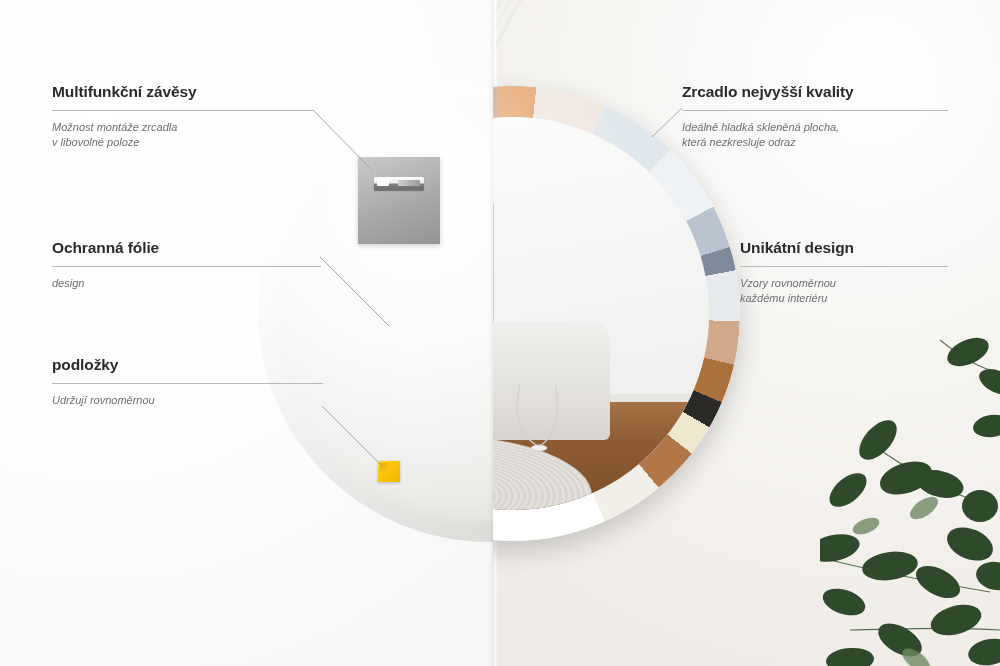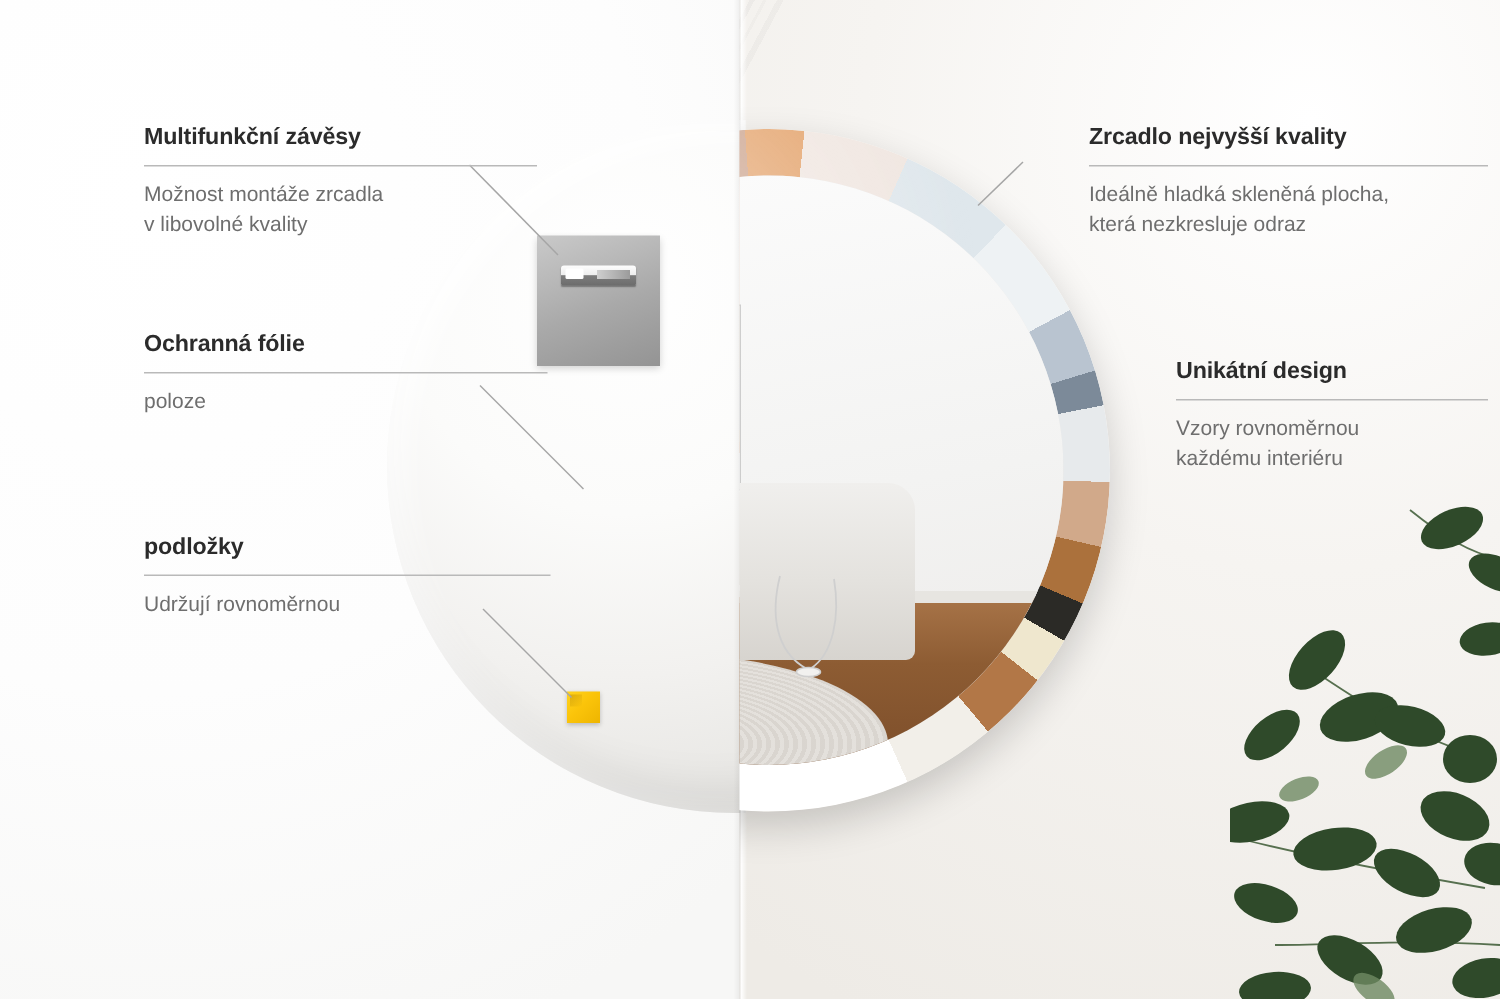--- a/index.html
+++ b/index.html
@@ -216,7 +216,7 @@
   .leaves svg{ display:block; }
 
   
-  .callout{ position:absolute;margin-left:44px; }
+  .callout{ position:absolute; }
   .c-title{
     font-size:15.5px; font-weight:bold; color:#2b2b2b;
     letter-spacing:-0.1px; line-height:1.28;

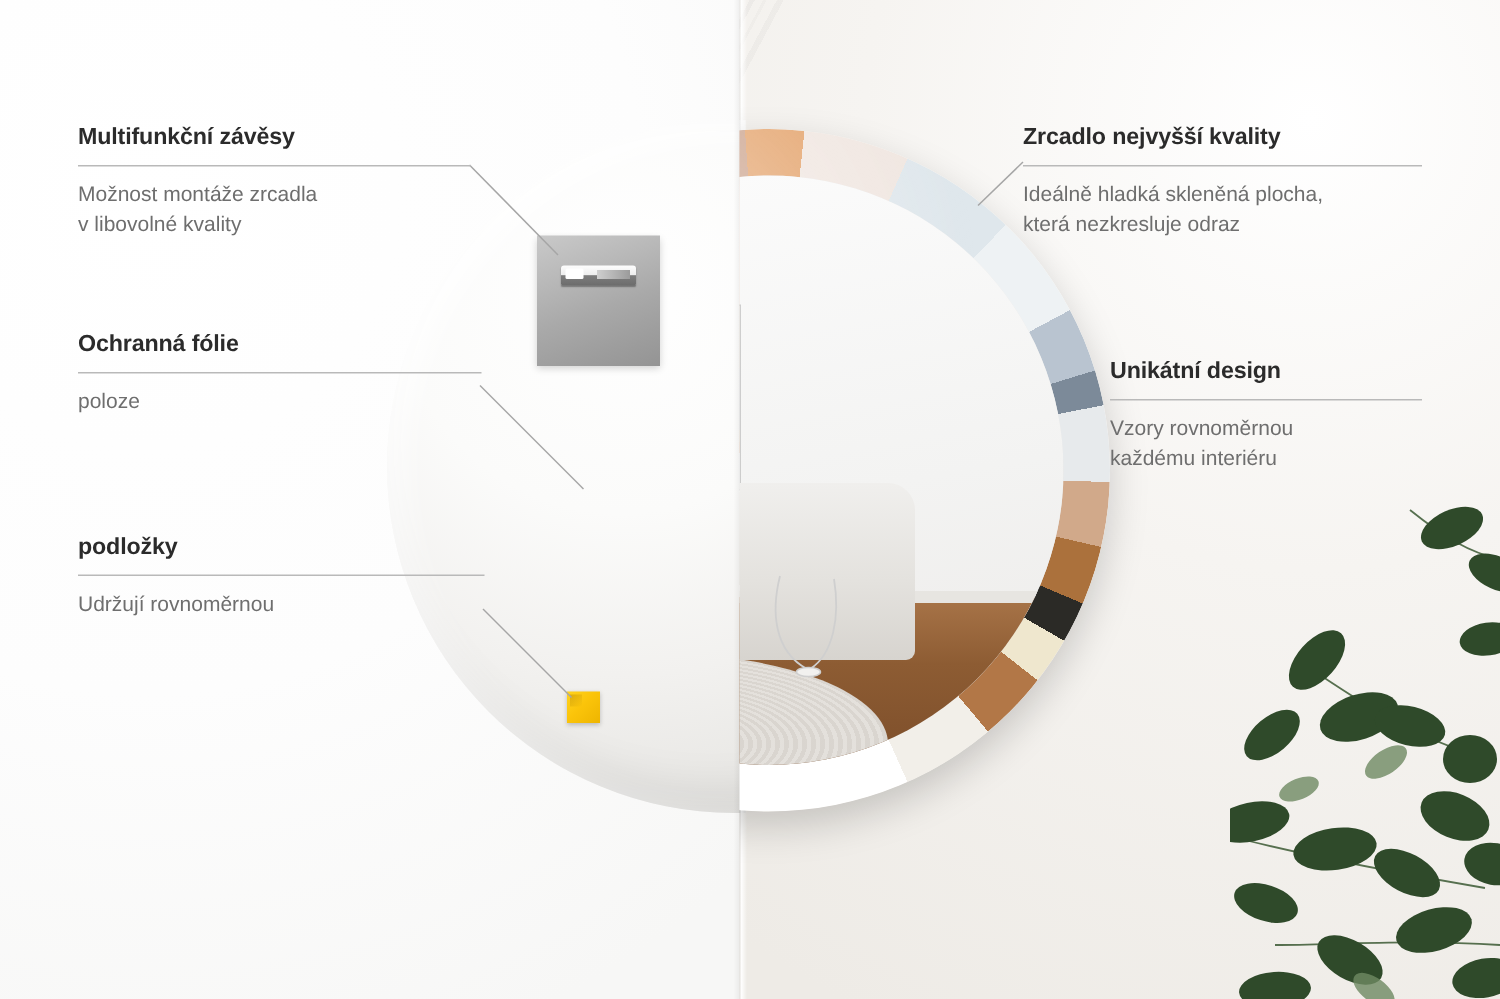--- a/index.html
+++ b/index.html
@@ -222,7 +222,7 @@
     letter-spacing:-0.1px; line-height:1.28;
   }
   .c-desc{
-    font-size:14px; color:#6e6e6e; line-height:1.42; font-weight:normal;
+    font-size:11px; color:#6e6e6e; line-height:1.42; font-weight:normal;font-style:italic;
   }
   .c-rule{
     height:1px; background:#b9b9b9; margin:8px 0 9px 0;

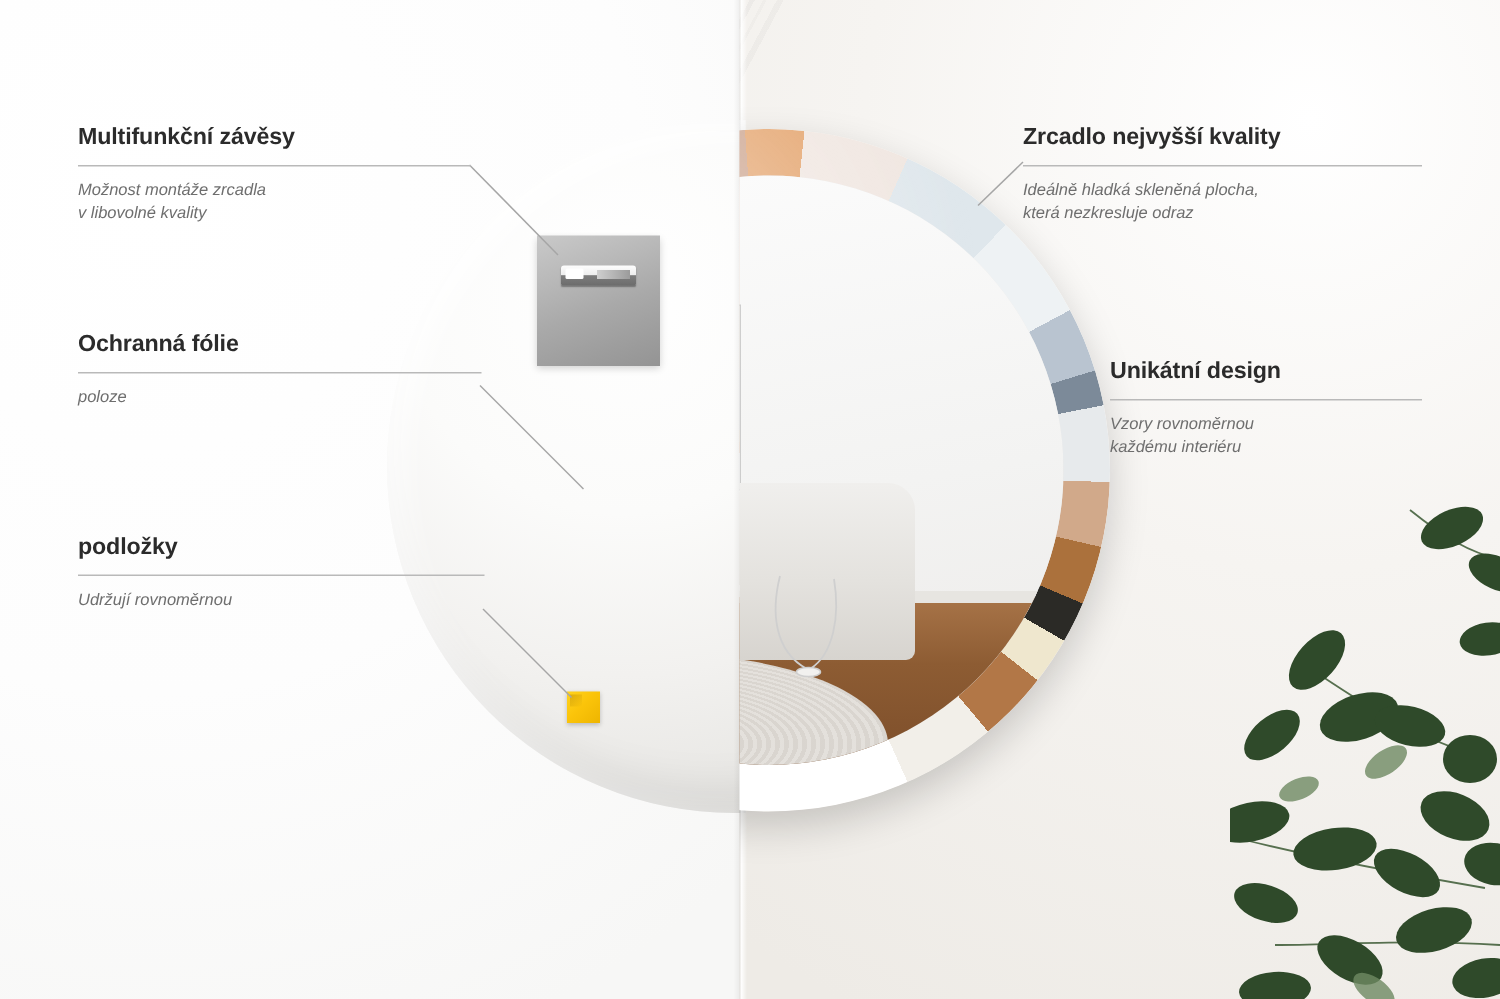--- a/index.html
+++ b/index.html
@@ -338,7 +338,7 @@
     <div class="c-rule"></div>
     <div class="c-desc">
       <div>Možnost montáže zrcadla</div>
-      <div>v libovolné kvality</div>
+      <div>v libovolné poloze</div>
     </div>
   </div>
 

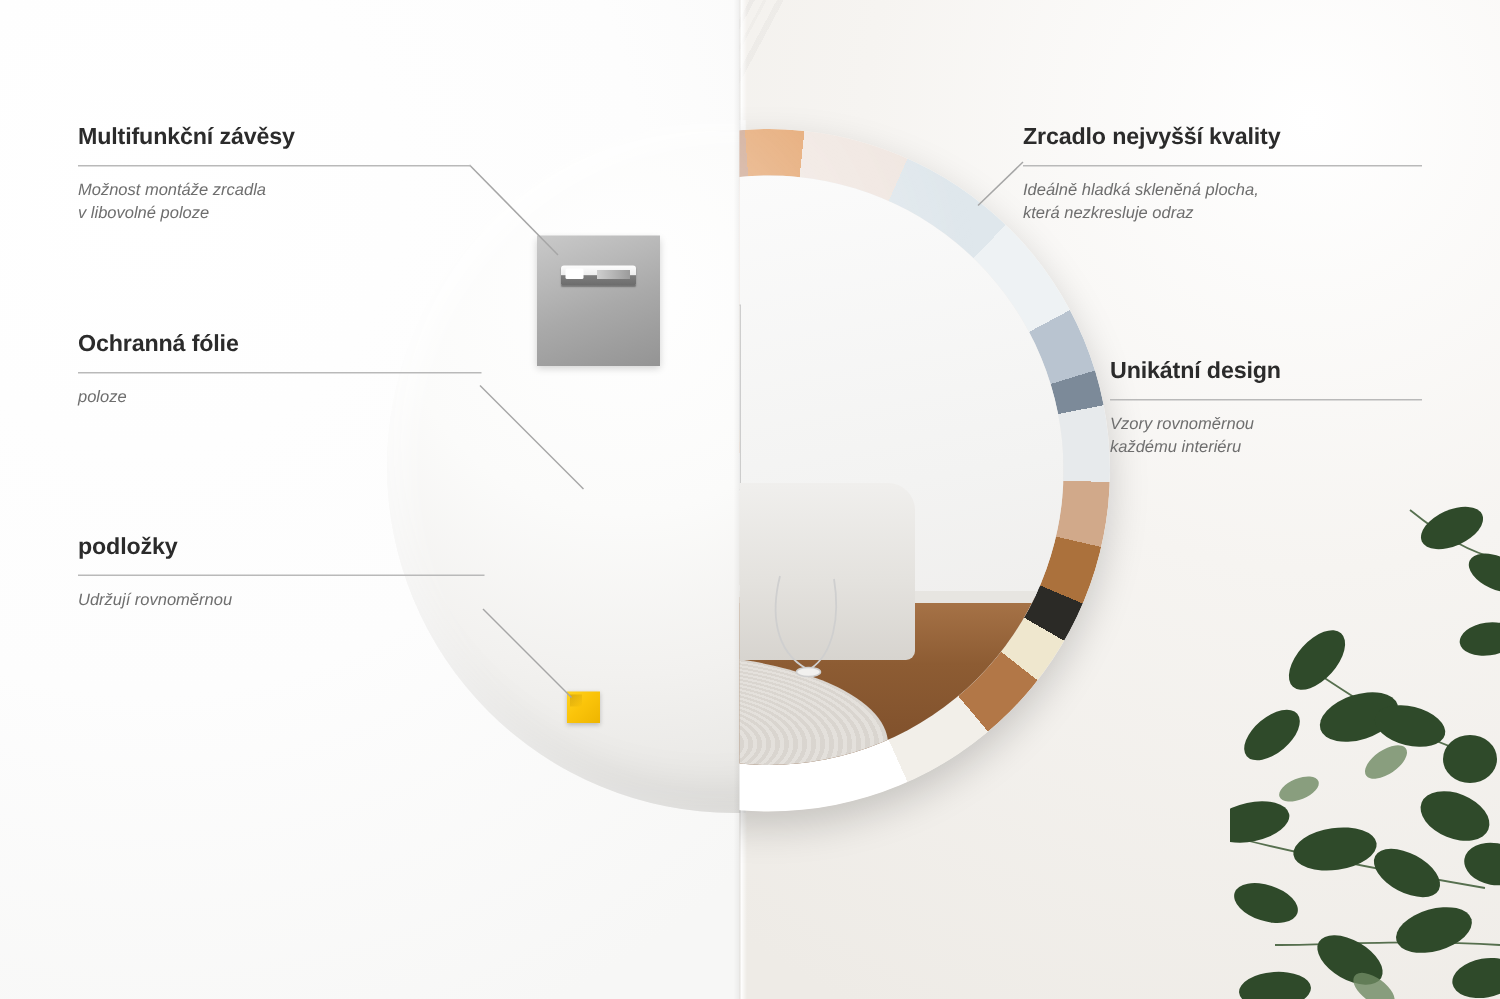--- a/index.html
+++ b/index.html
@@ -342,7 +342,7 @@
     </div>
   </div>
 
-  <div class="callout left-c" style="left:52px; top:220px; width:269px;">
+  <div class="callout left-c" style="left:52px; top:238px; width:269px;">
     <div class="c-title">Ochranná fólie</div>
     <div class="c-rule"></div>
     <div class="c-desc">

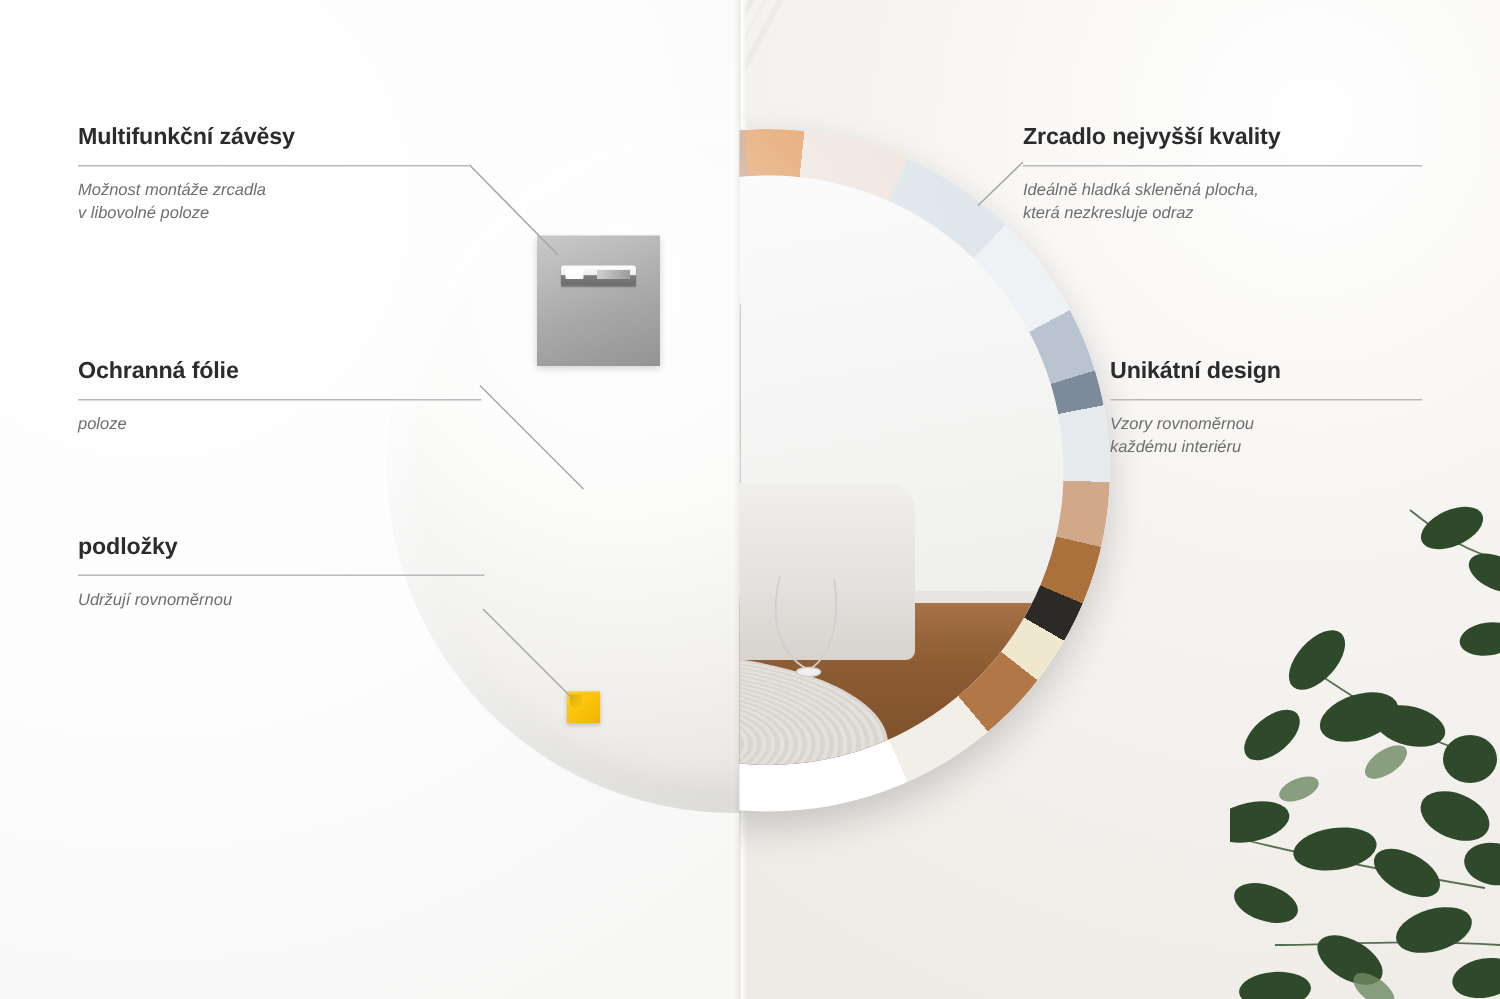--- a/index.html
+++ b/index.html
@@ -346,7 +346,7 @@
     <div class="c-title">Ochranná fólie</div>
     <div class="c-rule"></div>
     <div class="c-desc">
-      <div>poloze</div>
+      <div>design</div>
     </div>
   </div>
 

